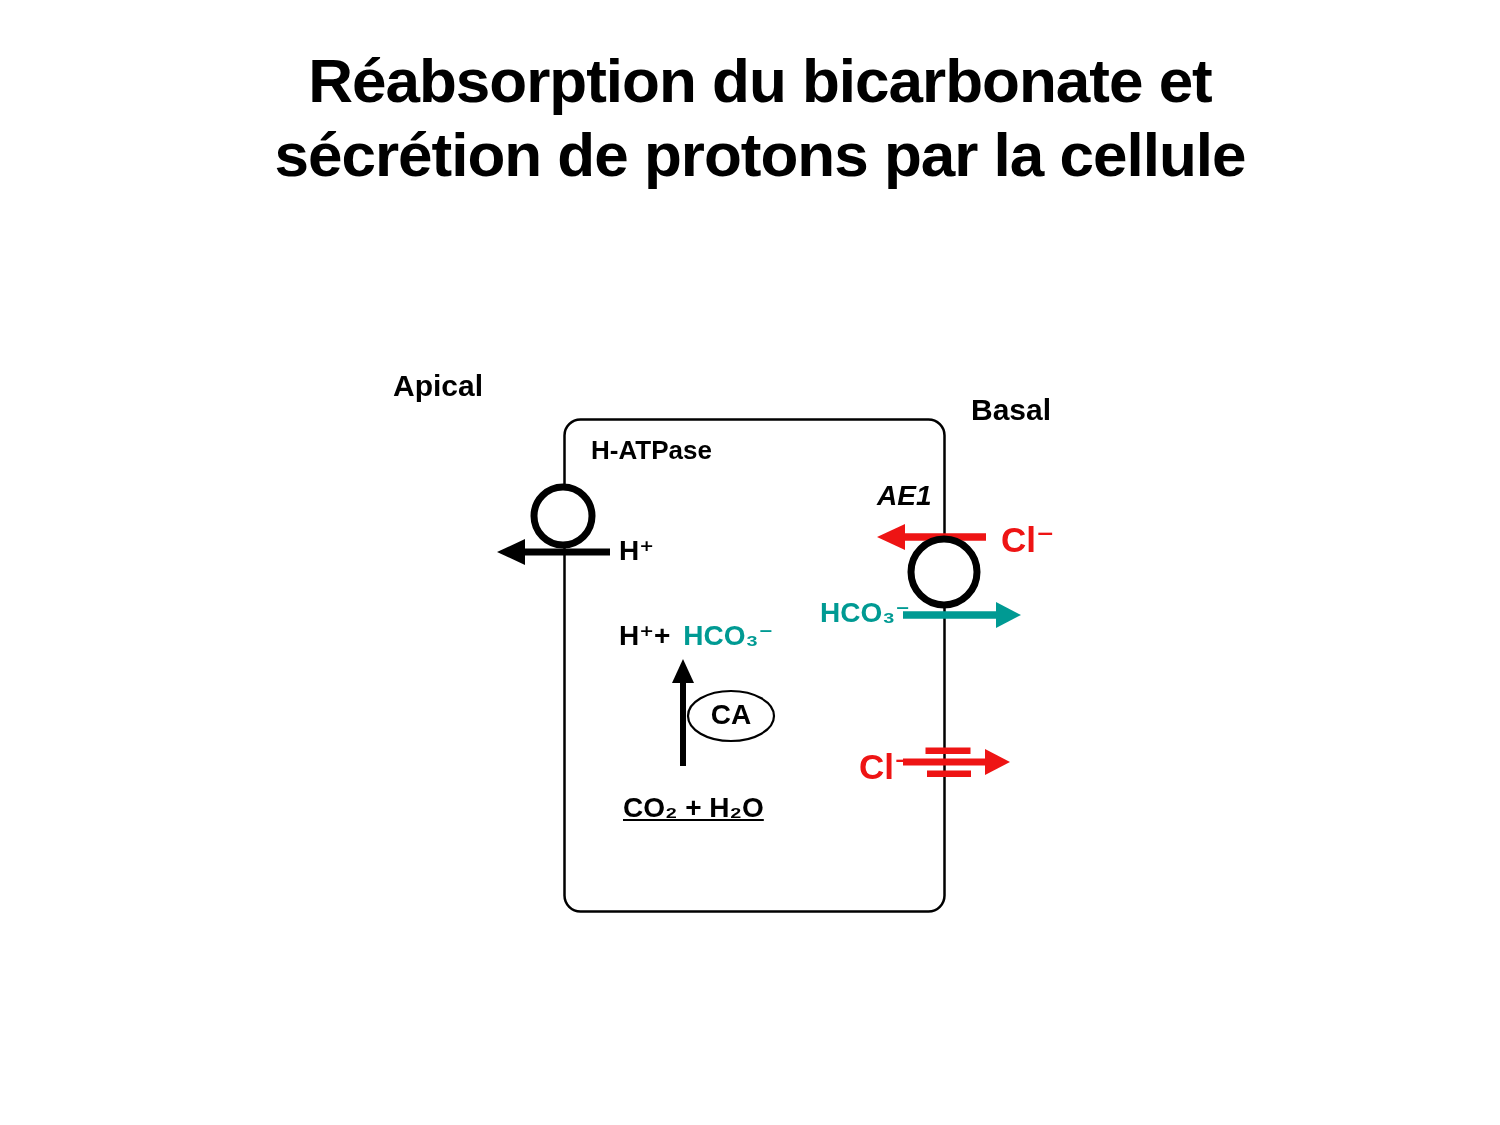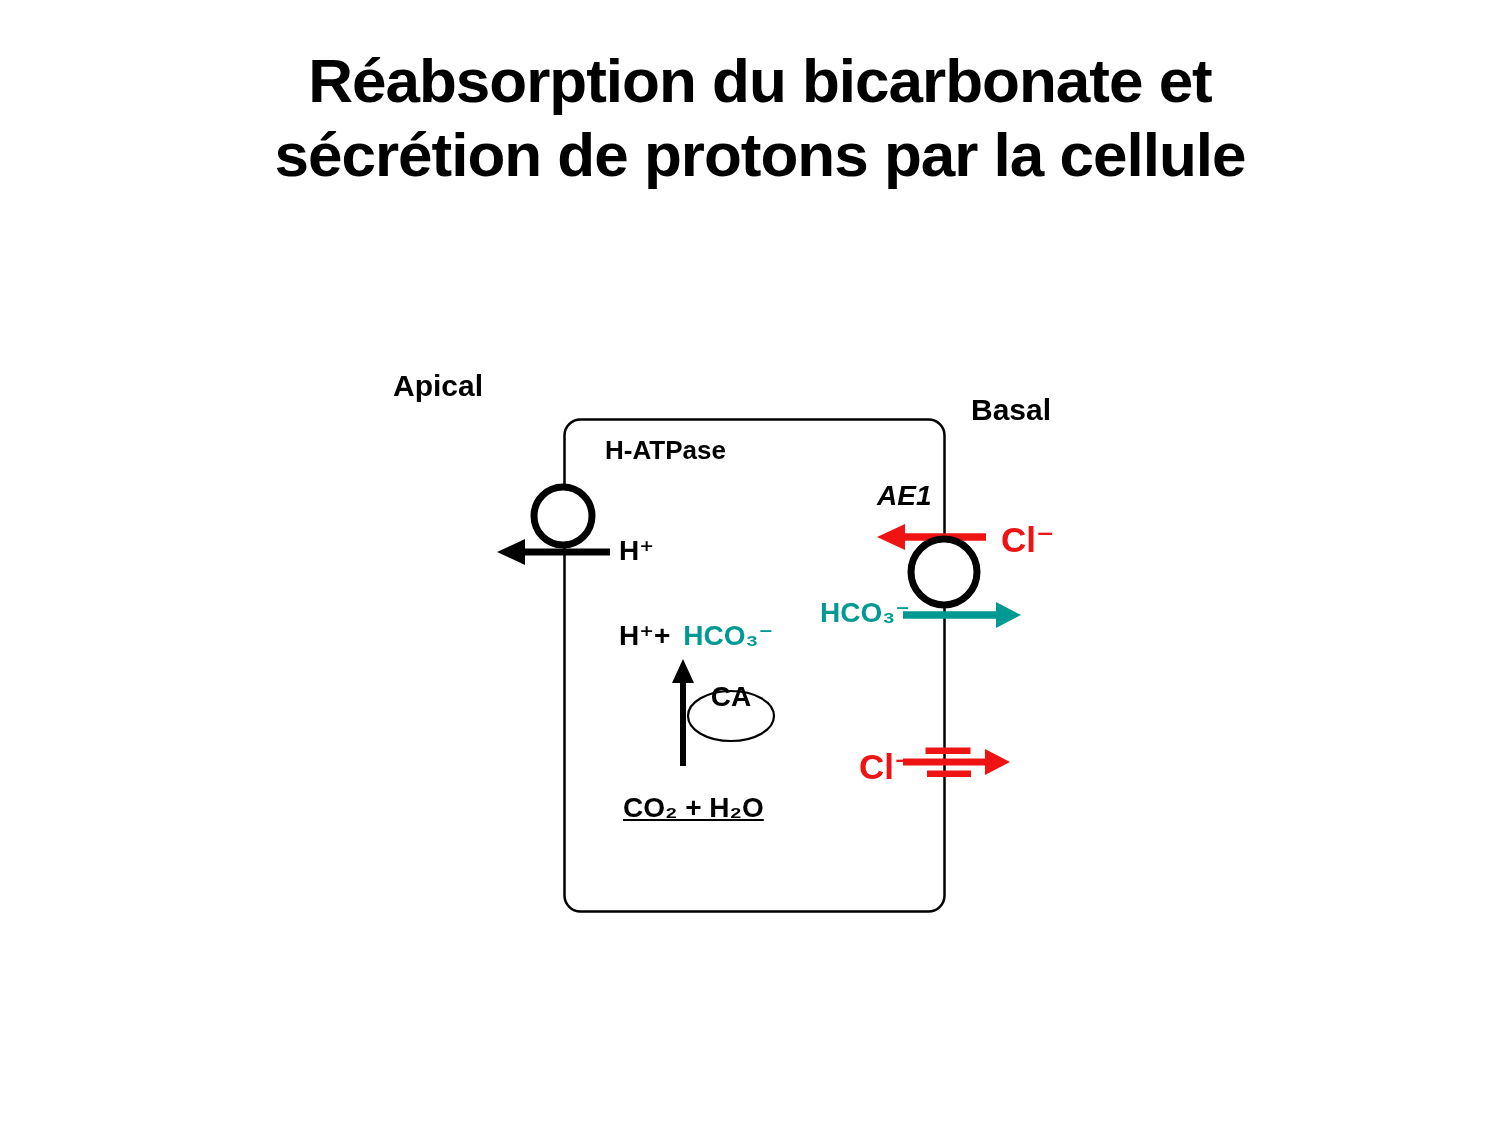--- a/index.html
+++ b/index.html
@@ -81,7 +81,7 @@
   <div class="lbl f30" style="left:393px;top:371px;">Apical</div>
   <div class="lbl f30" style="left:971px;top:371px;margin-top:24px;">Basal</div>
 
-  <div class="lbl f26" style="left:605px;top:437px;">H-ATPase</div>
+  <div class="lbl f26" style="left:591px;top:437px;">H-ATPase</div>
   <div class="lbl f28" style="left:877px;top:482px;font-style:italic;">AE1</div>
 
   <div class="lbl f28" style="left:619px;top:537px;">H⁺</div>

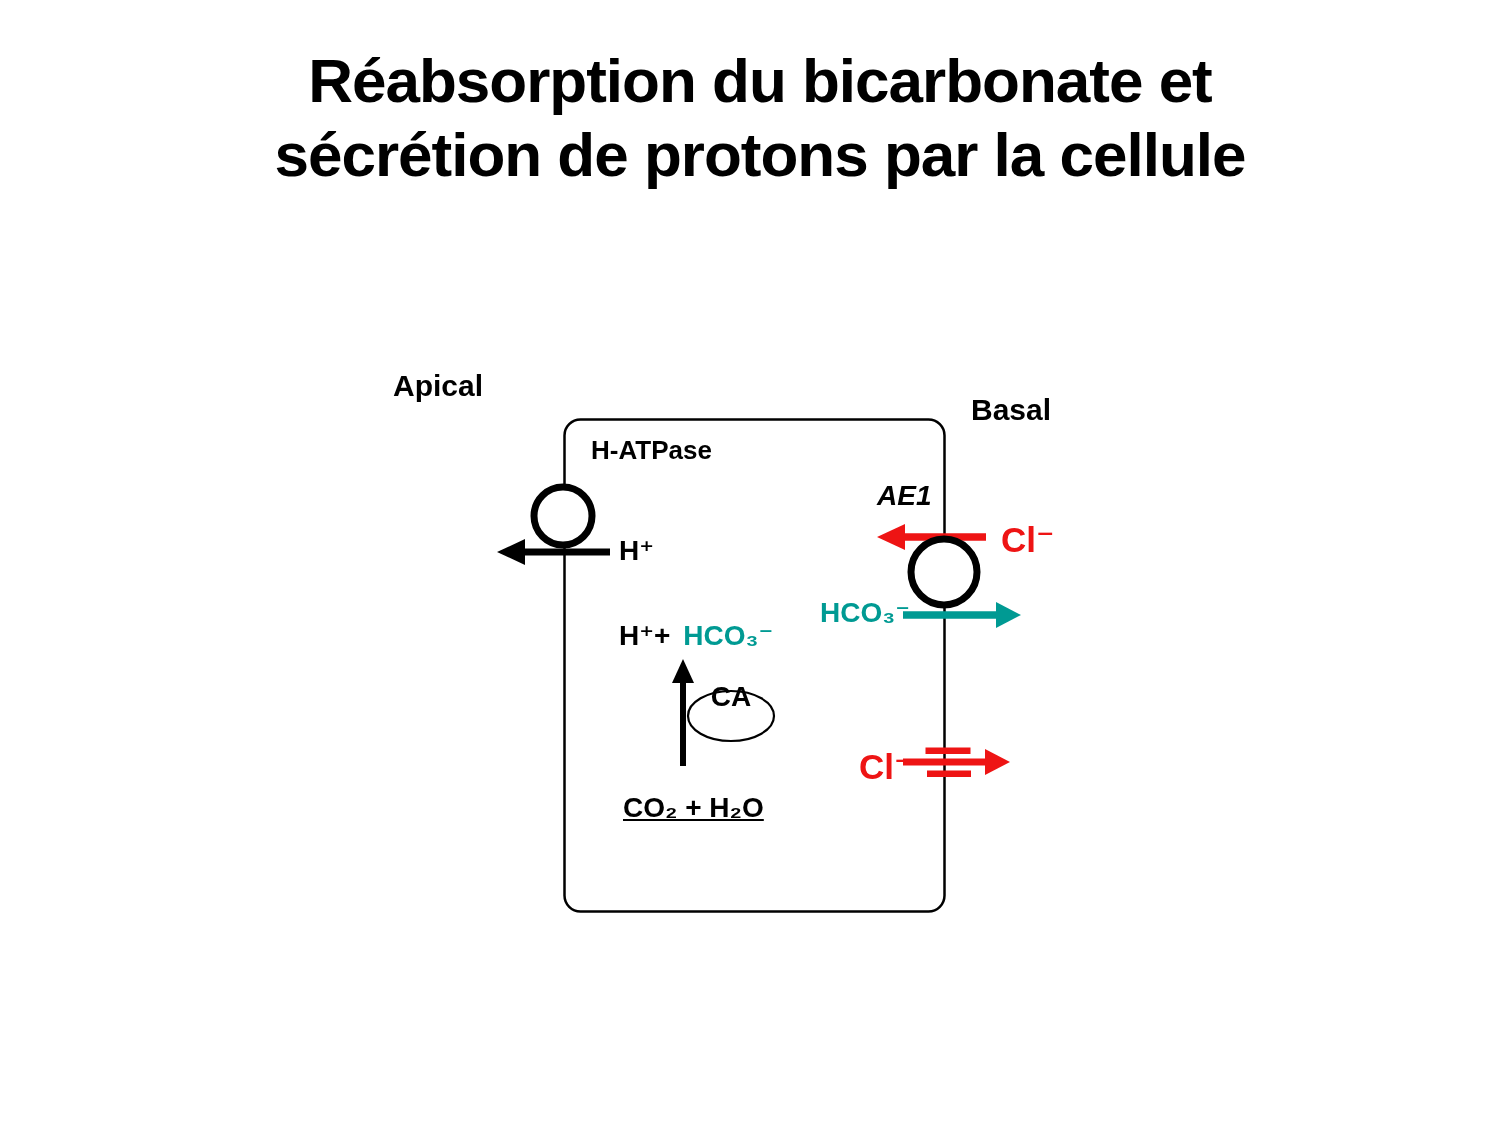--- a/index.html
+++ b/index.html
@@ -24,7 +24,7 @@
   .reaction-row{position:absolute;left:619px;top:622px;display:flex;gap:13px;
     font-weight:bold;font-size:28px;line-height:1;white-space:nowrap;}
   .ca-label{
-    position:absolute;left:703px;top:683px;width:56px;text-align:center;
+    position:absolute;left:703px;top:701px;width:56px;text-align:center;
     font-weight:bold;font-size:28px;line-height:1;
   }
 </style>

